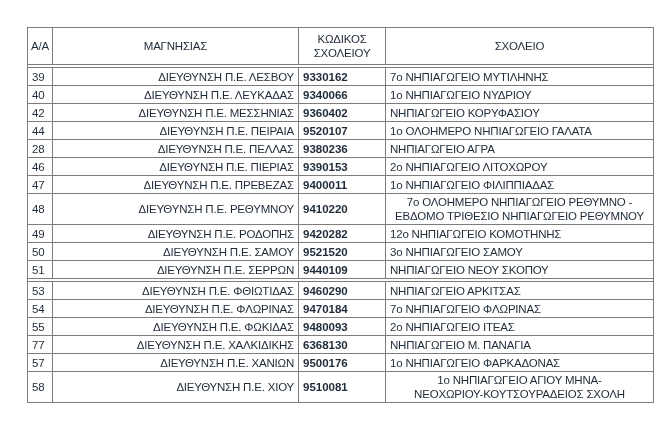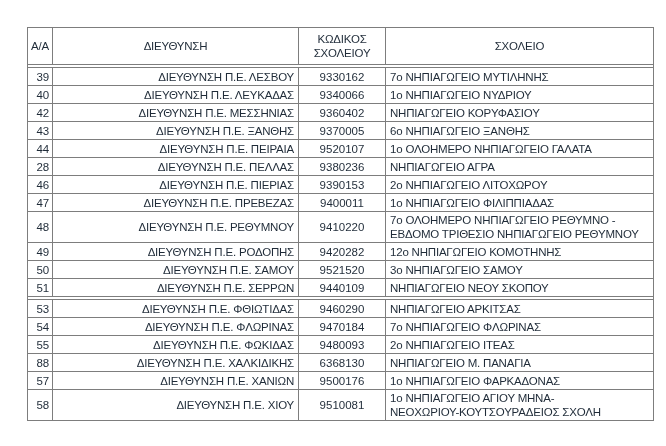--- a/index.html
+++ b/index.html
@@ -75,7 +75,7 @@
     <thead>
       <tr>
         <th>Α/Α</th>
-        <th>ΔΙΕΥΘΥΝΣΗ</th>
+        <th>ΜΑΓΝΗΣΙΑΣ</th>
         <th>ΚΩΔΙΚΟΣ
 ΣΧΟΛΕΙΟΥ</th>
         <th>ΣΧΟΛΕΙΟ</th>

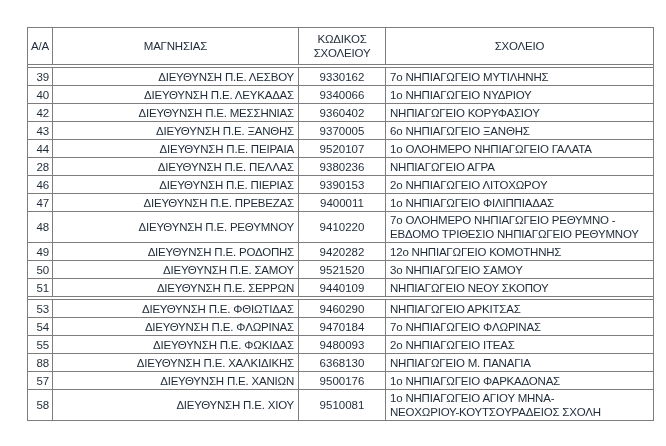--- a/index.html
+++ b/index.html
@@ -47,7 +47,7 @@
   }
   .school-table tbody td { height: 15px; }
 
-  td.cell-serial { text-align: right; padding-right: 3px; white-space: nowrap; }
+  td.cell-serial { padding-right: 3px; white-space: nowrap; }
   td.cell-dir    { text-align: right;  white-space: nowrap; }
   td.cell-code   { text-align: center; white-space: nowrap; letter-spacing: 0; }
   td.cell-school { text-align: left;  white-space: nowrap; }

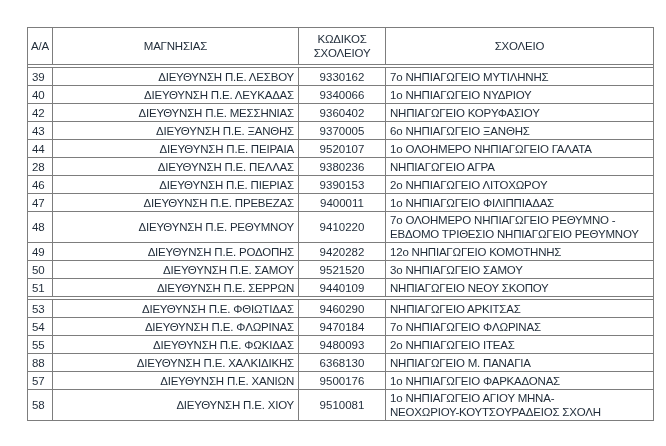--- a/index.html
+++ b/index.html
@@ -49,7 +49,7 @@
 
   td.cell-serial { padding-right: 3px; white-space: nowrap; }
   td.cell-dir    { text-align: right;  white-space: nowrap; }
-  td.cell-code   { text-align: center; white-space: nowrap; letter-spacing: 0; }
+  td.cell-code   { white-space: nowrap; letter-spacing: 0; font-weight: bold; }
   td.cell-school { text-align: left;  white-space: nowrap; }
   td.multiline   { white-space: pre-line; line-height: 14px; }
 

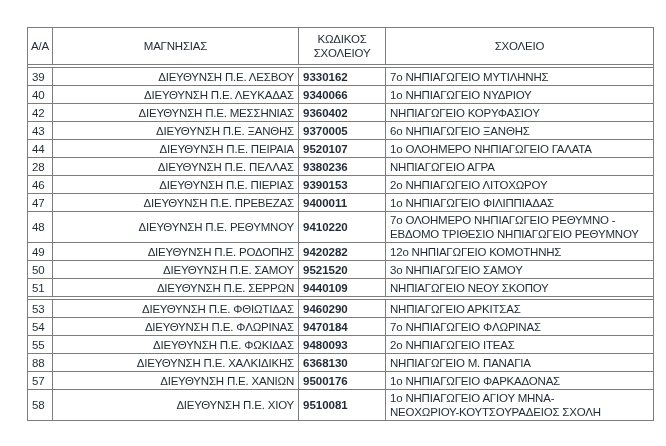--- a/index.html
+++ b/index.html
@@ -105,12 +105,6 @@
           <td class="cell-school">ΝΗΠΙΑΓΩΓΕΙΟ ΚΟΡΥΦΑΣΙΟΥ</td>
         </tr>
         <tr>
-          <td class="cell-serial">43</td>
-          <td class="cell-dir">ΔΙΕΥΘΥΝΣΗ Π.Ε. ΞΑΝΘΗΣ</td>
-          <td class="cell-code">9370005</td>
-          <td class="cell-school">6ο ΝΗΠΙΑΓΩΓΕΙΟ ΞΑΝΘΗΣ</td>
-        </tr>
-        <tr>
           <td class="cell-serial">44</td>
           <td class="cell-dir">ΔΙΕΥΘΥΝΣΗ Π.Ε. ΠΕΙΡΑΙΑ</td>
           <td class="cell-code">9520107</td>

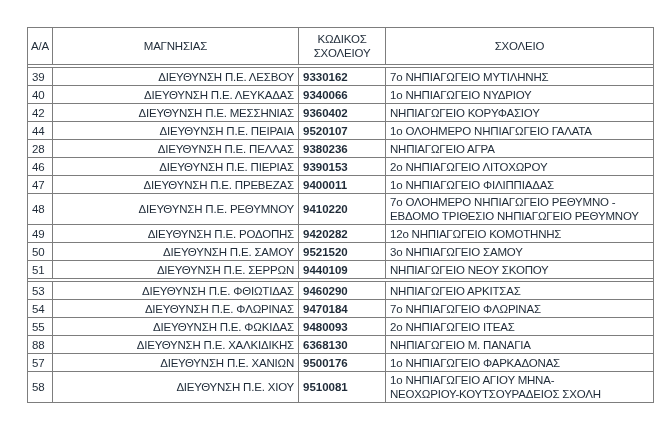--- a/index.html
+++ b/index.html
@@ -51,7 +51,7 @@
   td.cell-dir    { text-align: right;  white-space: nowrap; }
   td.cell-code   { white-space: nowrap; letter-spacing: 0; font-weight: bold; }
   td.cell-school { text-align: left;  white-space: nowrap; }
-  td.multiline   { white-space: pre-line; line-height: 14px; }
+  td.multiline   { white-space: pre-line; line-height: 14px; text-align: center; }
 
   tr.frag-gap td {
     border: none;

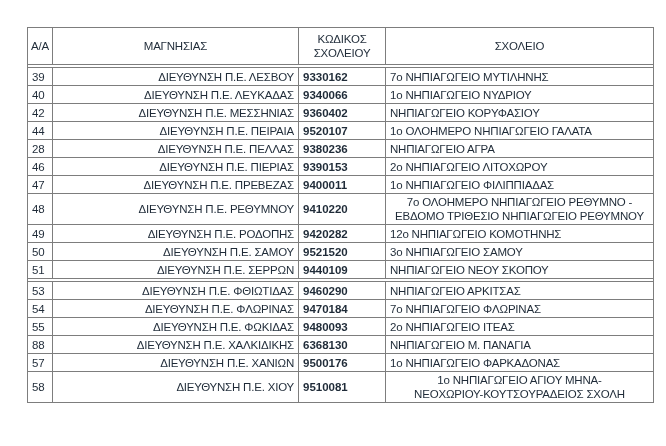--- a/index.html
+++ b/index.html
@@ -175,7 +175,7 @@
           <td class="cell-school">2ο ΝΗΠΙΑΓΩΓΕΙΟ ΙΤΕΑΣ</td>
         </tr>
         <tr>
-          <td class="cell-serial">88</td>
+          <td class="cell-serial">77</td>
           <td class="cell-dir">ΔΙΕΥΘΥΝΣΗ Π.Ε. ΧΑΛΚΙΔΙΚΗΣ</td>
           <td class="cell-code">6368130</td>
           <td class="cell-school">ΝΗΠΙΑΓΩΓΕΙΟ Μ. ΠΑΝΑΓΙΑ</td>

